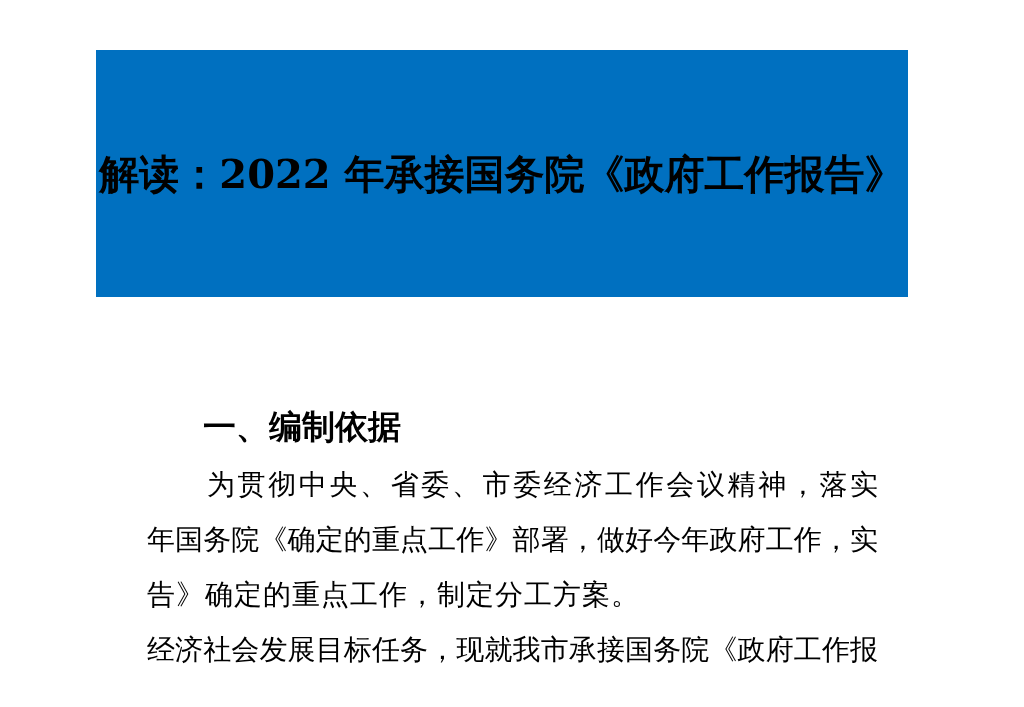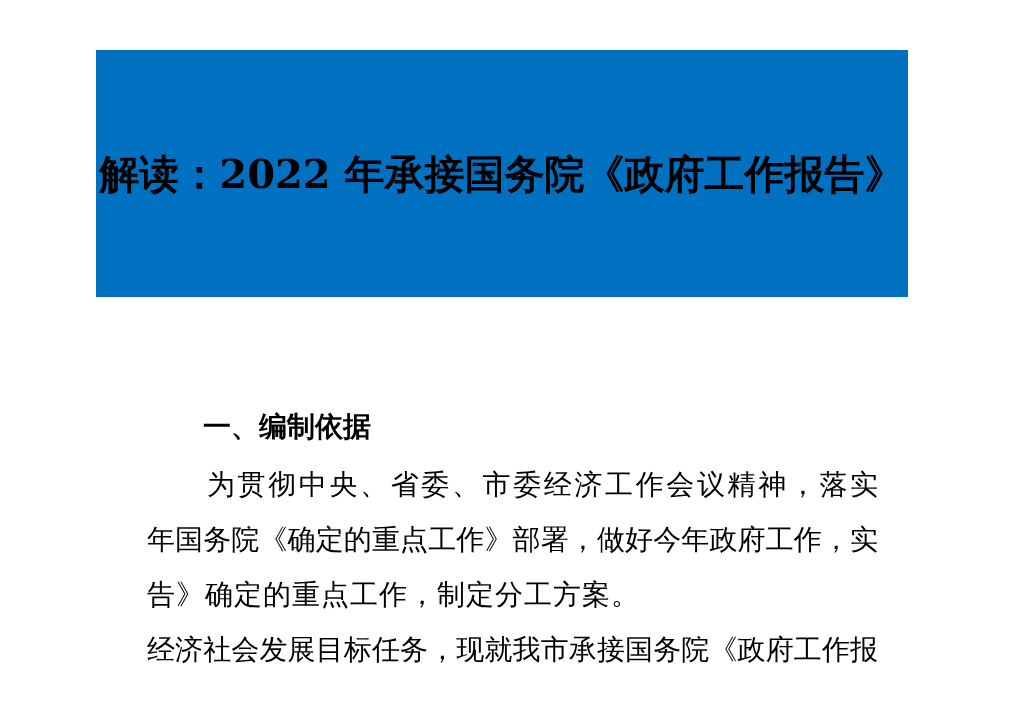--- a/index.html
+++ b/index.html
@@ -43,7 +43,7 @@
     top: 409px;
     font-family: "DejaVu Sans", "Liberation Sans", sans-serif;
     font-weight: 700;
-    font-size: 28px;
+    font-size: 33px;
     line-height: 36px;
     color: #000000;
     white-space: nowrap;

